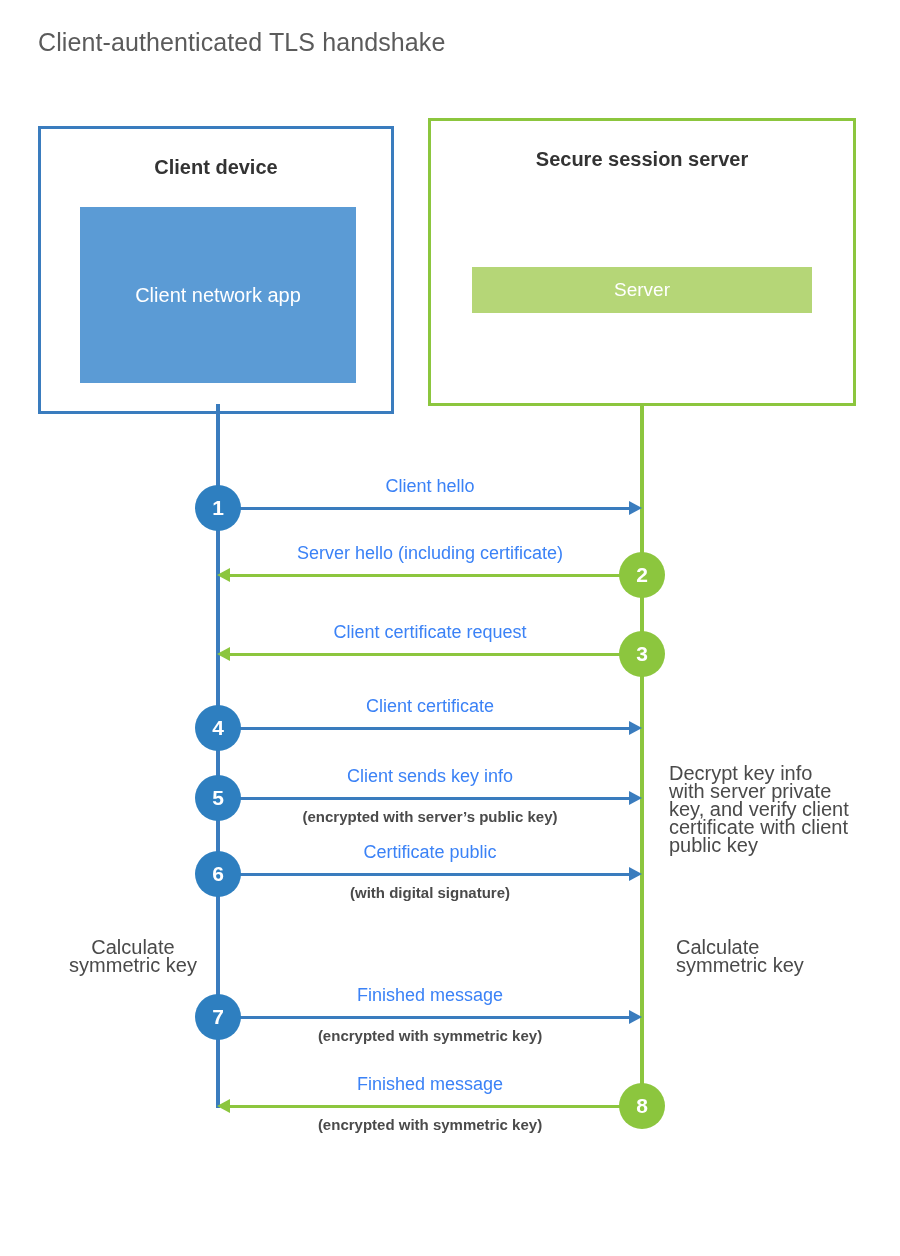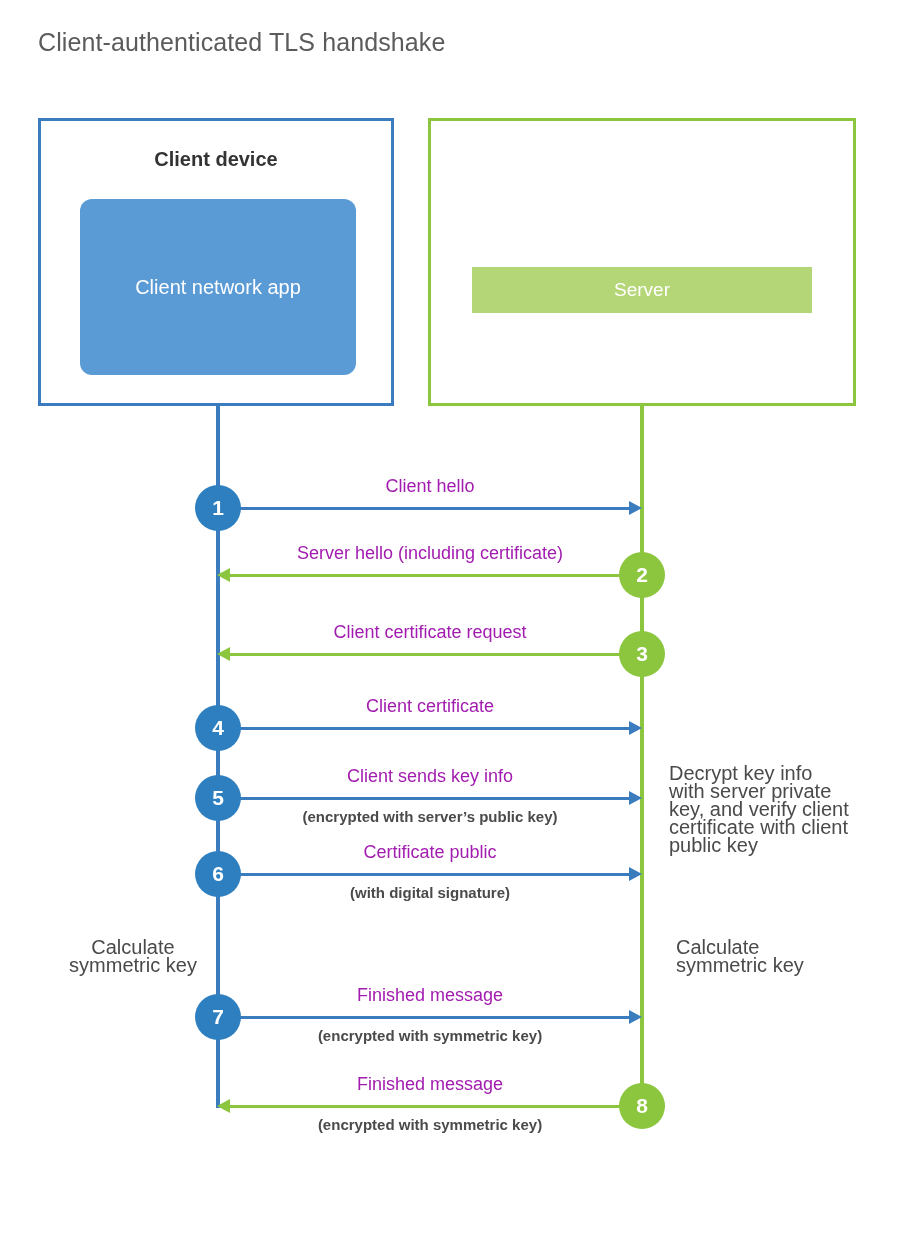--- a/index.html
+++ b/index.html
@@ -36,7 +36,7 @@
   }
   #client-box {
     left: 38px;
-    top: 118px;
+    top: 126px;
     width: 356px;
     height: 288px;
     border: 3px solid #3a7cbe;

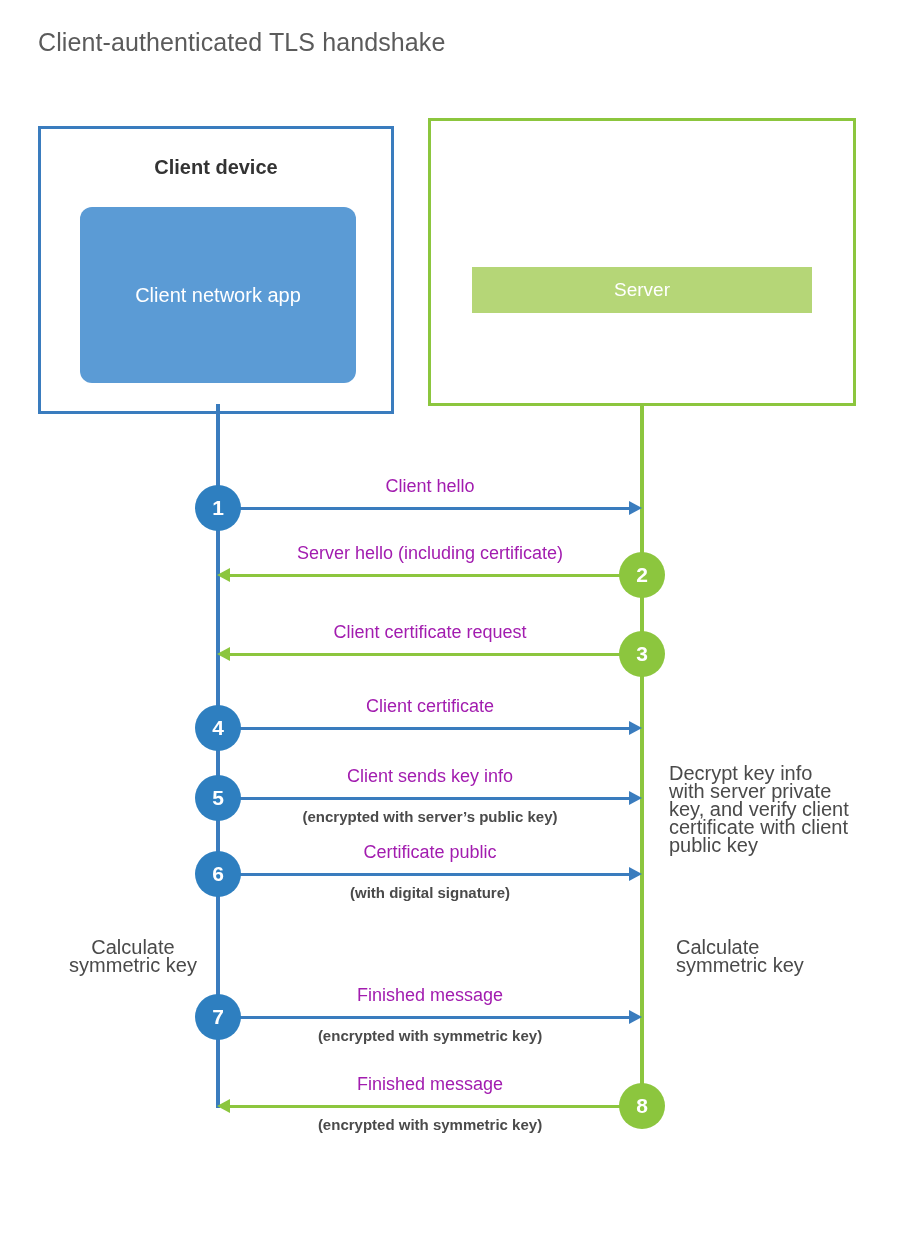--- a/index.html
+++ b/index.html
@@ -217,6 +217,7 @@
 </div>
 
 <div class="entity-box" id="server-box">
+  <div class="entity-title">Secure session server</div>
   <div class="server-bar" id="server-bar-1">Server</div>
 </div>
 

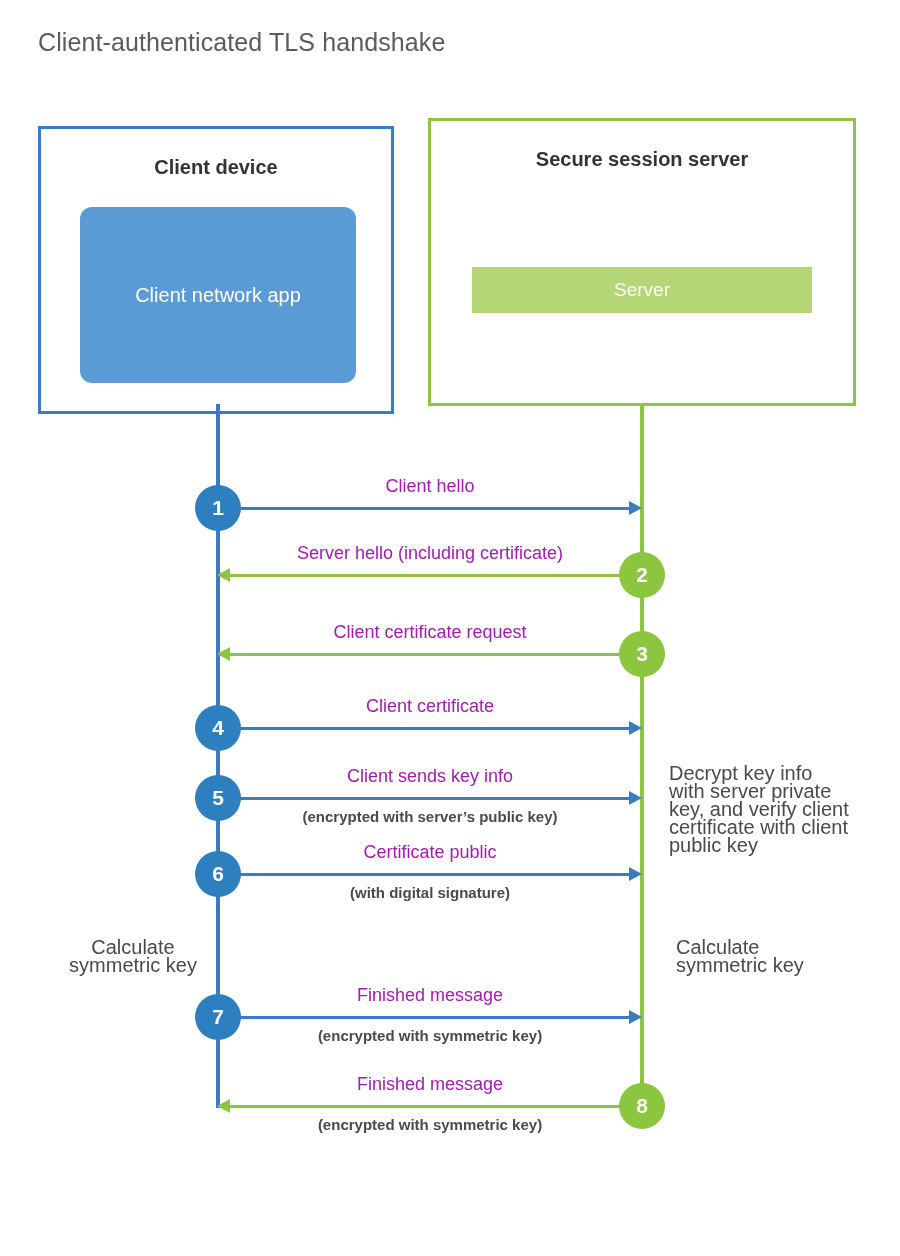--- a/index.html
+++ b/index.html
@@ -73,7 +73,6 @@
     align-items: center;
     justify-content: center;
     text-align: center;
-    border-radius: 12px;
   }
 
   .server-bar {

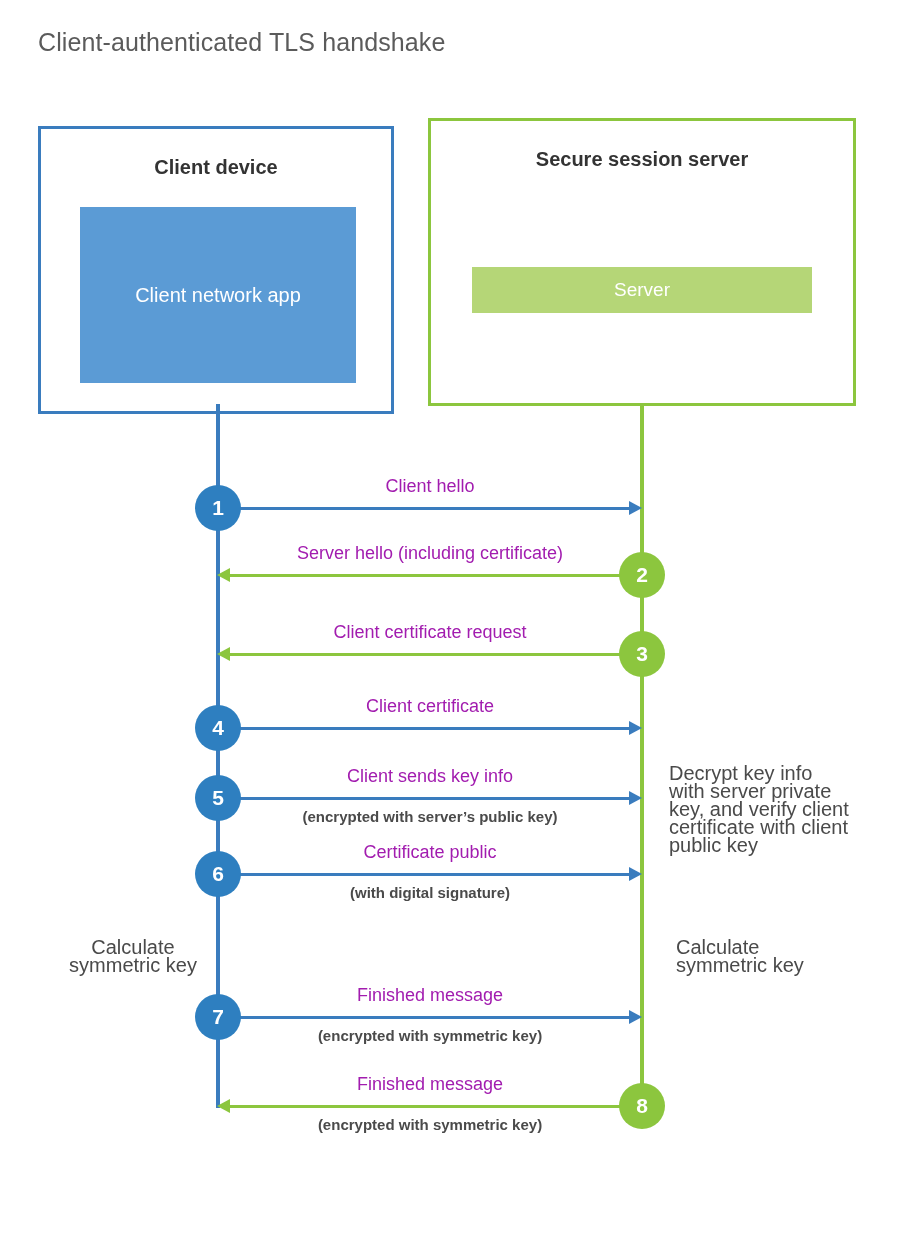--- a/index.html
+++ b/index.html
@@ -163,7 +163,7 @@
     width: 380px;
     text-align: center;
     font-size: 18px;
-    color: #a21caf;
+    color: #3b82f6;
     top: -32px;
     white-space: nowrap;
   }

